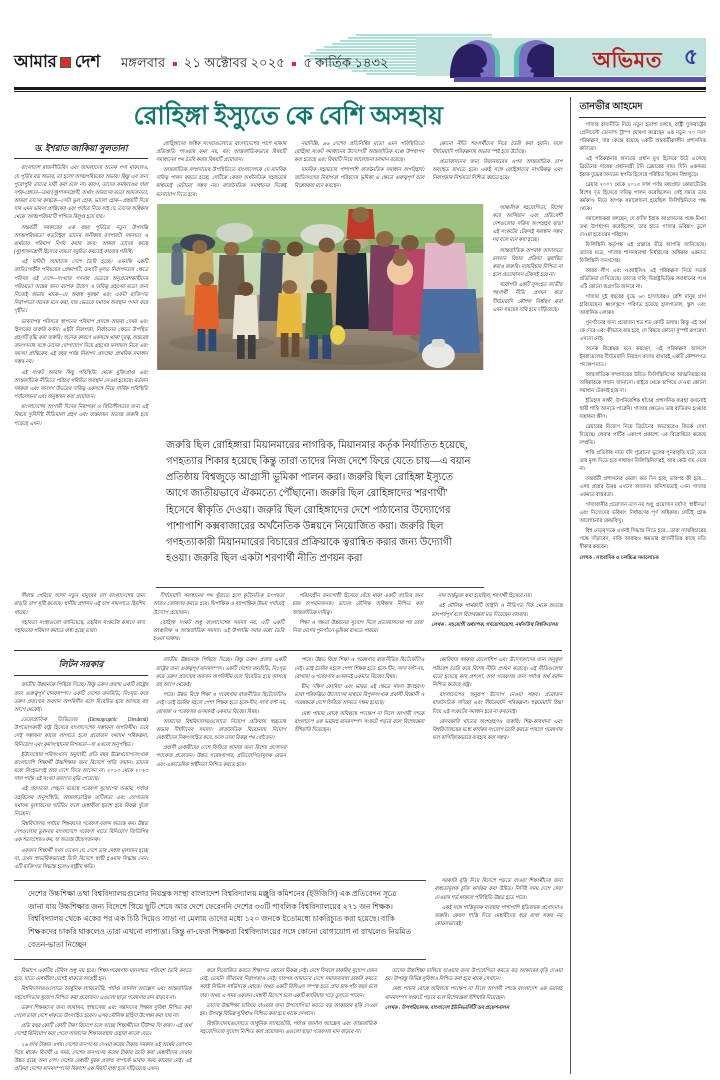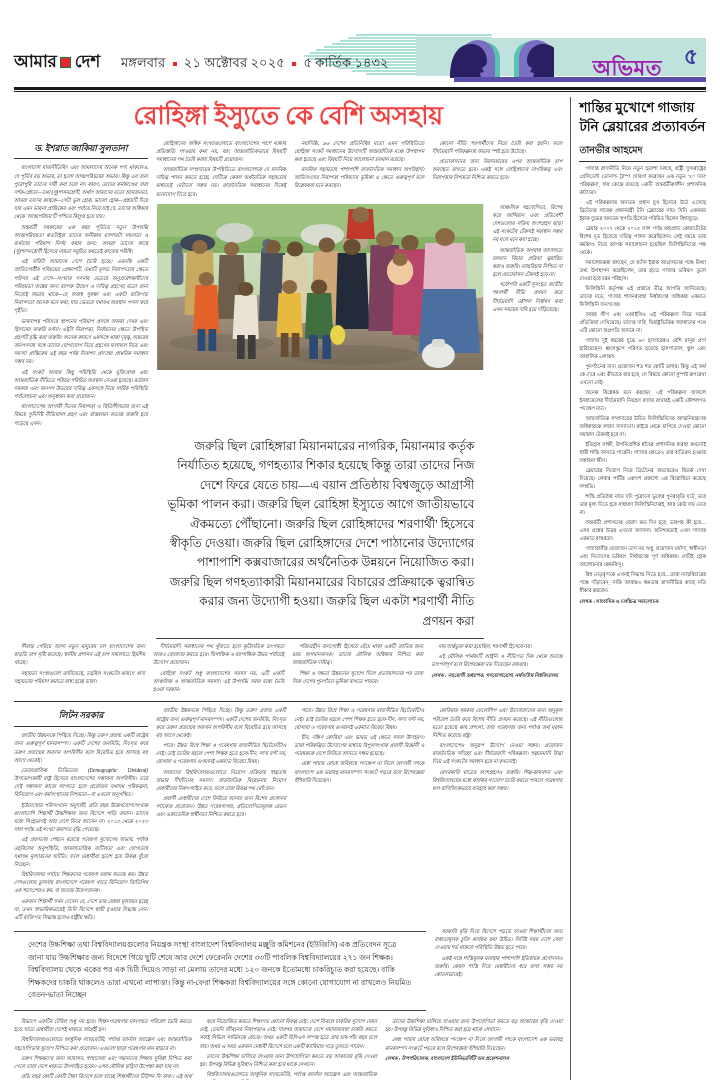--- a/index.html
+++ b/index.html
@@ -53,8 +53,8 @@
   }
   .heads { position: absolute; left: 130px; top: 6px; width: 120px; height: 46px; }
   .mast-section {
-    position: absolute; right: 44px; top: 26px;
-    font-size: 21px; font-weight: bold; color: #a21caf;
+    position: absolute; right: 44px; top: 18px;
+    font-size: 21px; font-weight: bold; color: #b91c1c;
     font-family: "Liberation Serif", serif; letter-spacing: 0.5px;
   }
   .mast-pageno {

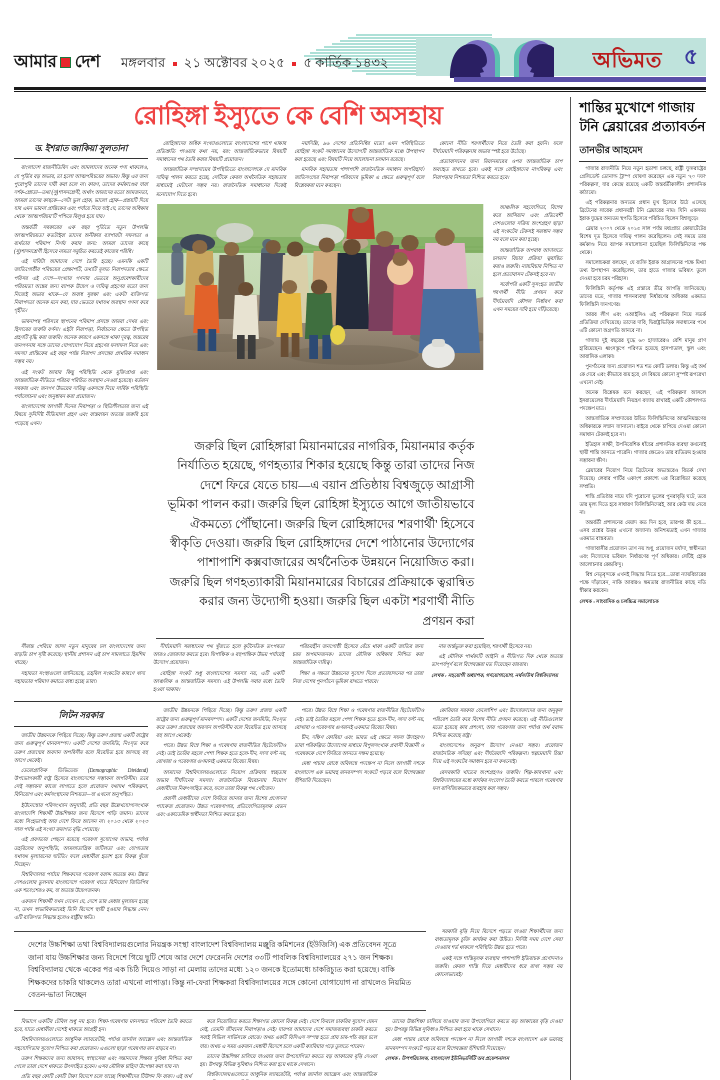--- a/index.html
+++ b/index.html
@@ -72,7 +72,7 @@
 
   
   .hl-main {
-    text-align: center; font-size: 25px; font-weight: bold; color: #ef4444;
+    text-align: center; font-size: 25px; font-weight: bold; color: #0f766e;
     letter-spacing: -0.2px; line-height: 1.22; padding: 4px 0 3px;
   }
   .hl-main2 {

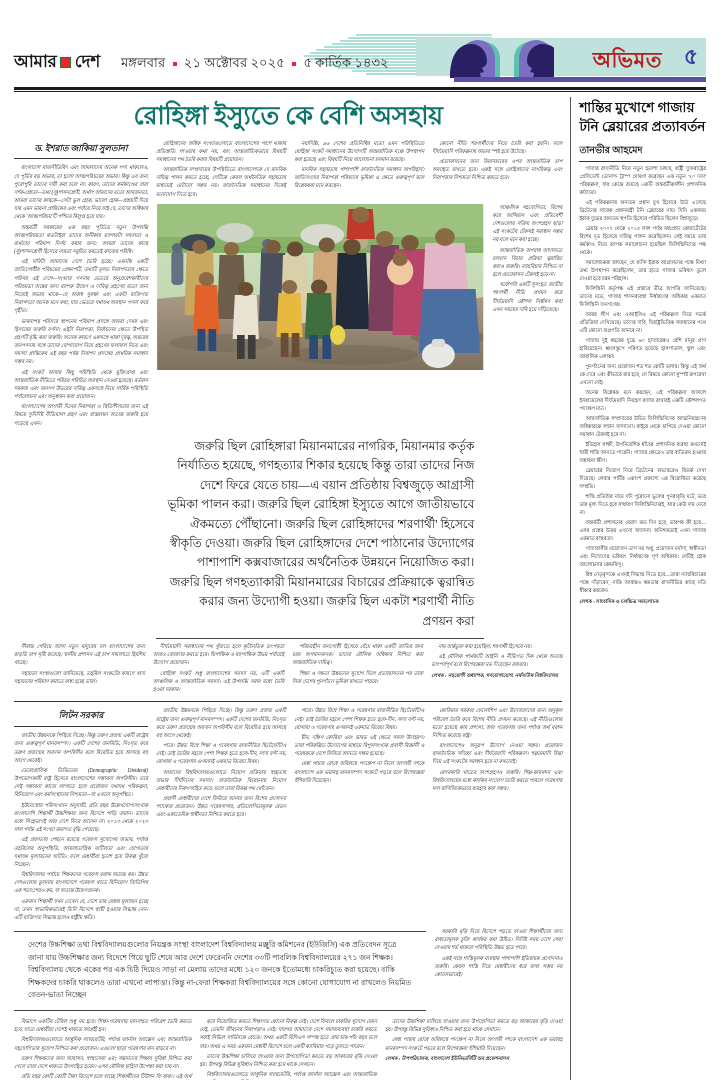--- a/index.html
+++ b/index.html
@@ -440,7 +440,6 @@
     <div class="right-rule"></div>
 
     <div class="right-zone">
-      <h2 class="hl-right">শান্তির মুখোশে গাজায় টনি ব্লেয়ারের প্রত্যাবর্তন</h2>
       <div class="byline-r">তানভীর আহমেদ</div>
       <div class="rtext">
         <p>গাজার রাজনীতি নিয়ে নতুন হতাশা চলছে, রাষ্ট্রী যুক্তরাষ্ট্রের প্রেসিডেন্ট ডোনাল্ড ট্রাম্প ঘোষণা করেছেন এক নতুন '২০ দফা' পরিকল্পনা, যার কেন্দ্রে রয়েছে একটি অন্তর্বর্তীকালীন প্রশাসনিক কাঠামো।</p>

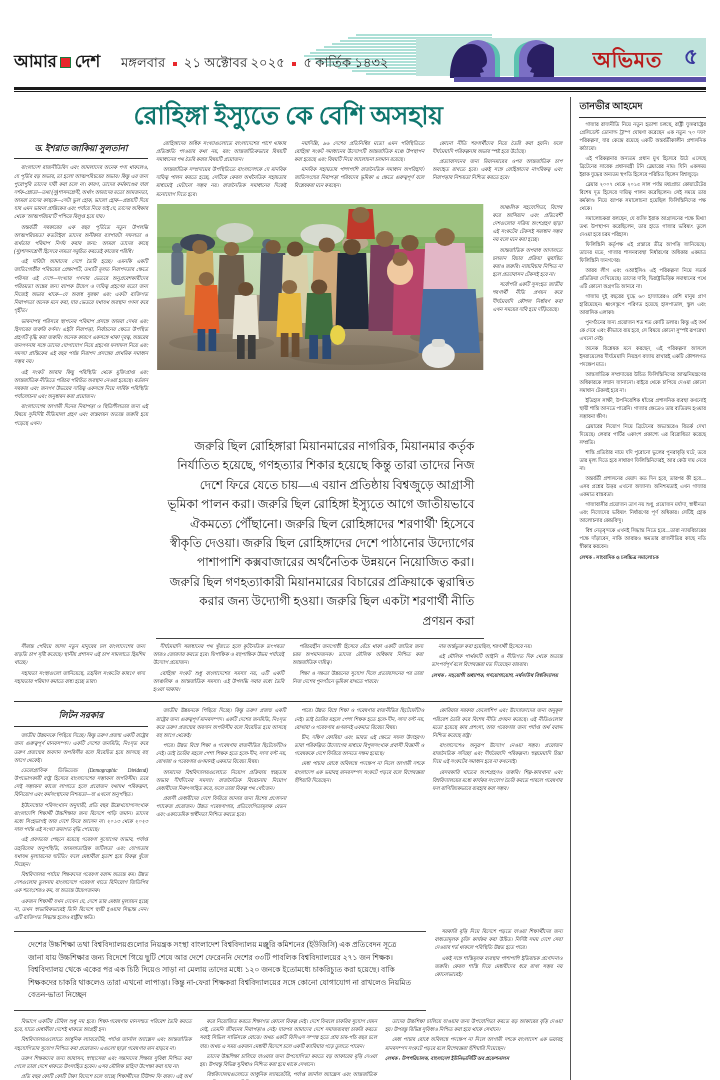--- a/index.html
+++ b/index.html
@@ -109,8 +109,8 @@
     width: 100%; height: 168px; display: block; border: 0;
   }
   .pullquote {
-    text-align: right; font-size: 12px; line-height: 1.62; color: #1a1a1a;
-    padding: 6px 10px 7px; border-bottom: 0.8px solid #444;
+    text-align: left; font-size: 10px; line-height: 1.62; color: #1a1a1a;
+    padding: 6px 10px 21px; border-bottom: 0.8px solid #444;
   }
   .pullquote2 {
     font-size: 7.5px; line-height: 1.68; color: #1a1a1a;

